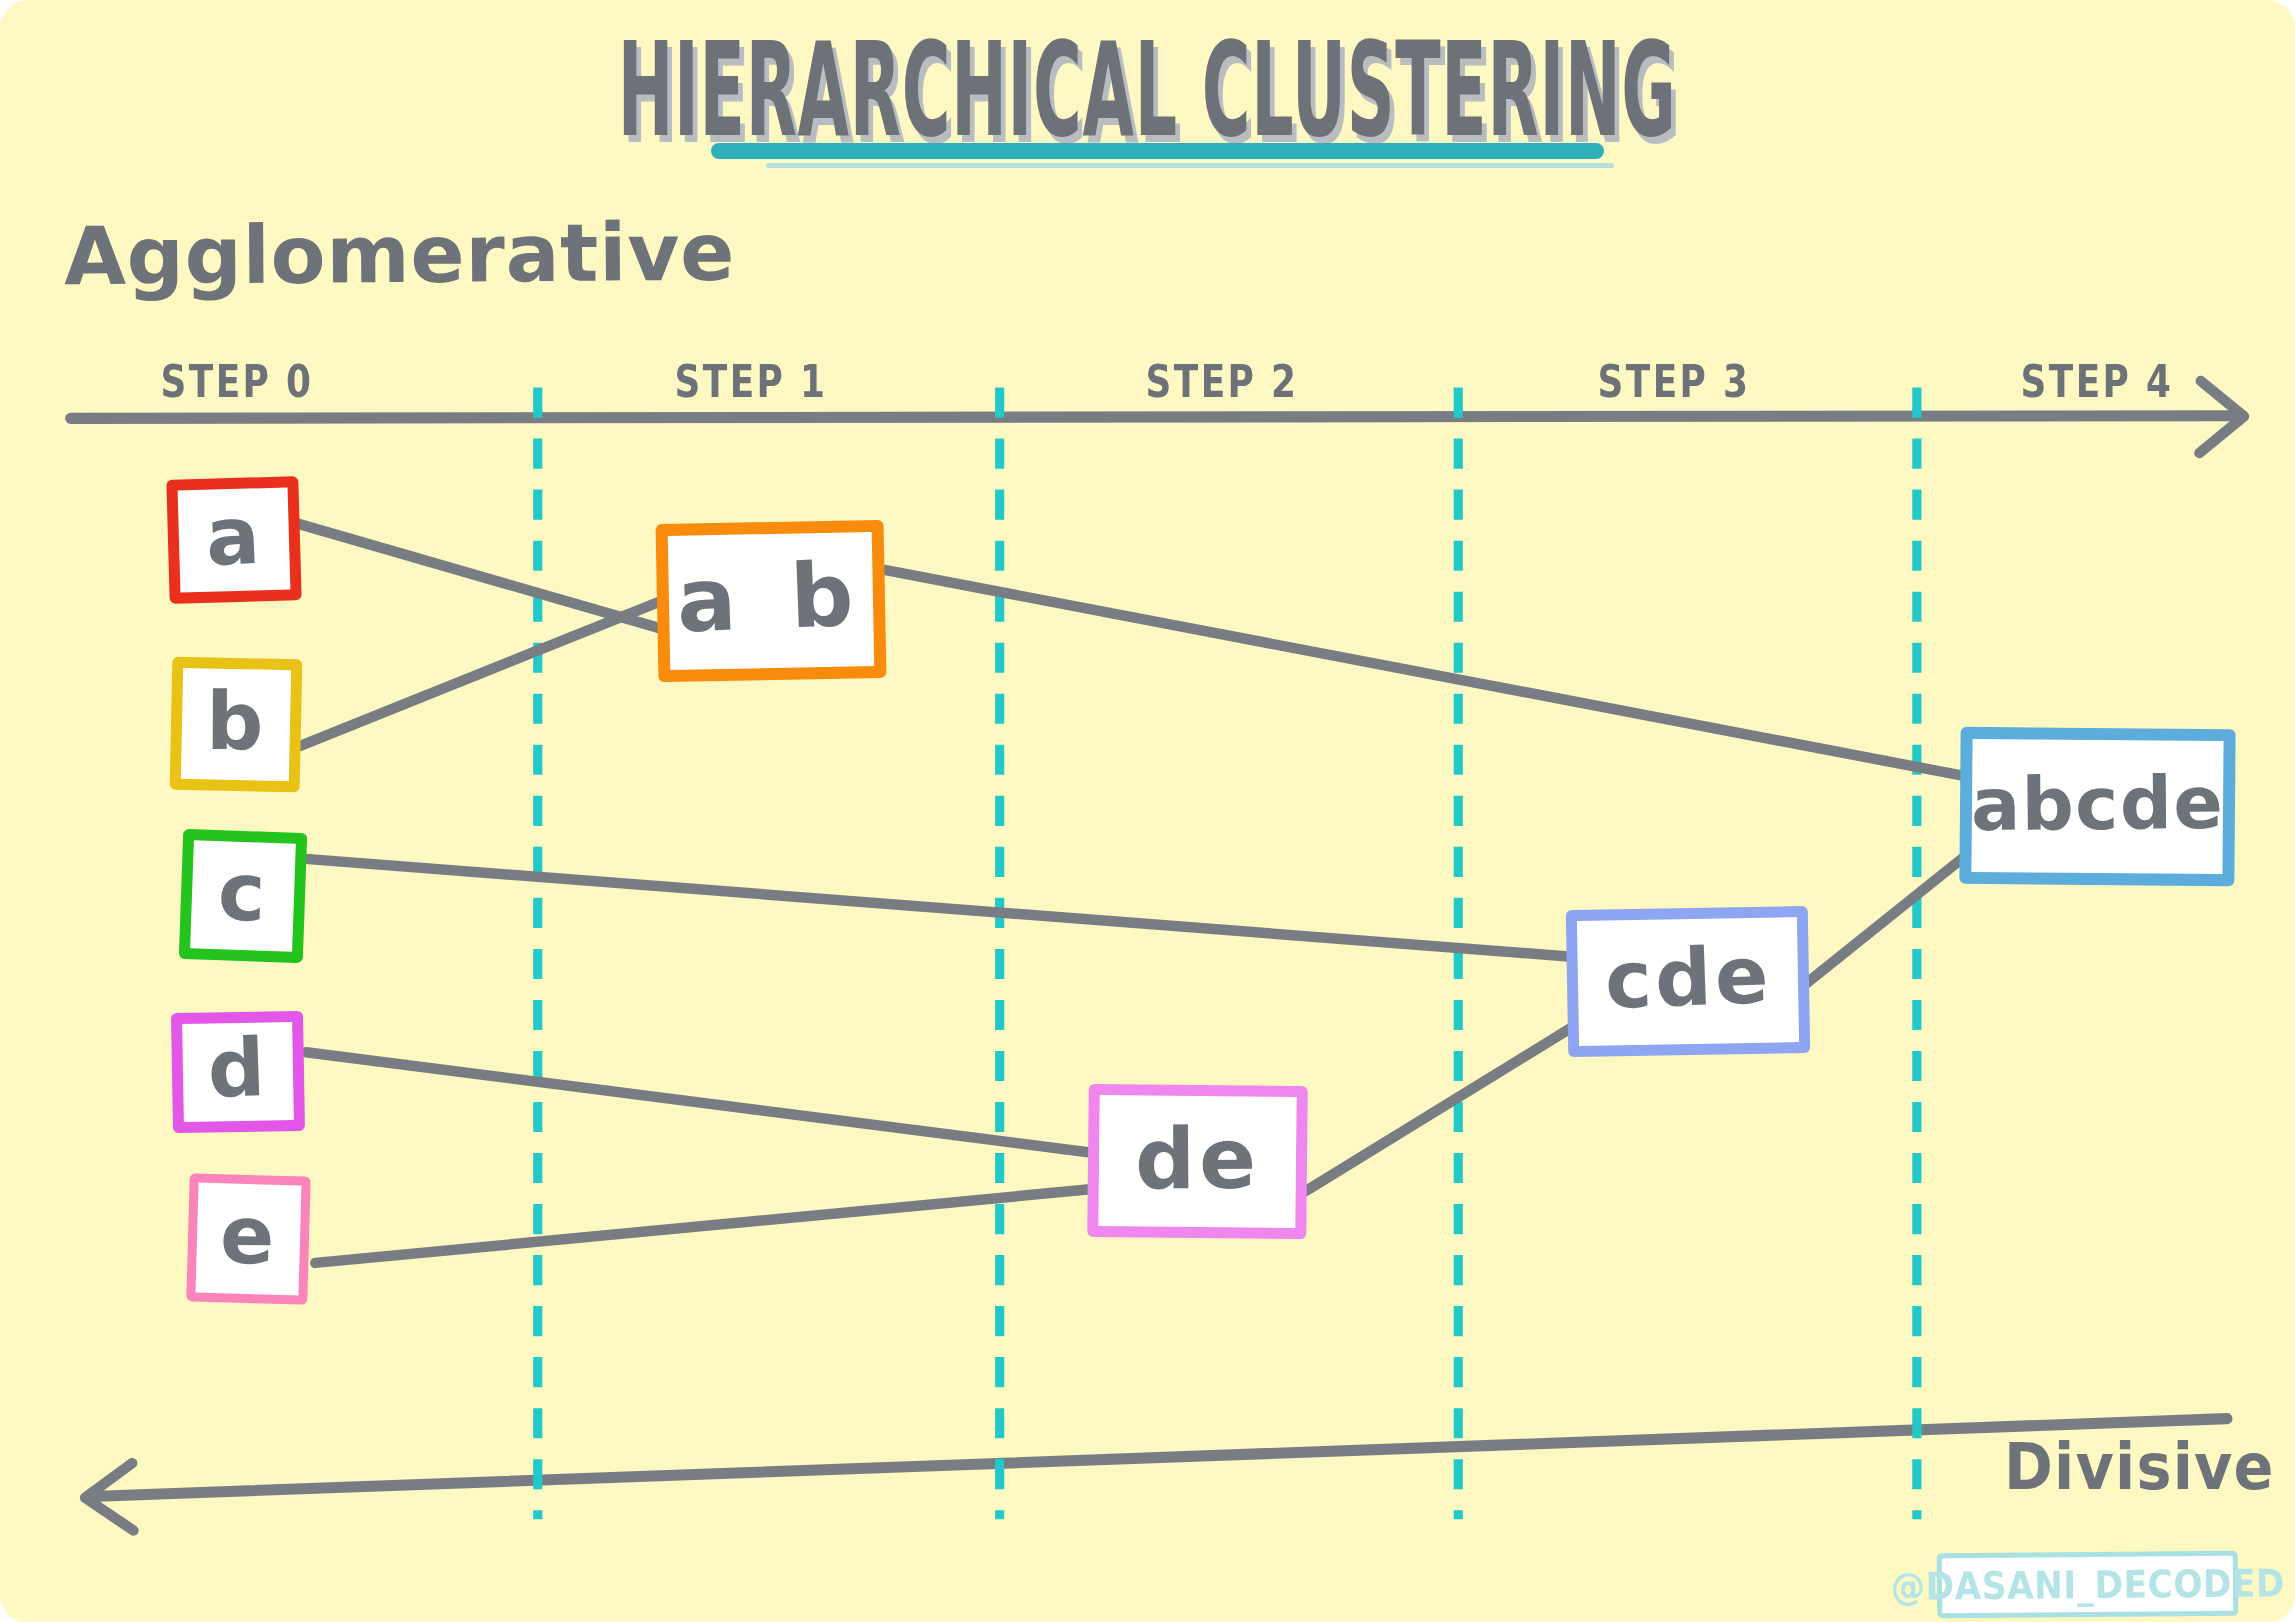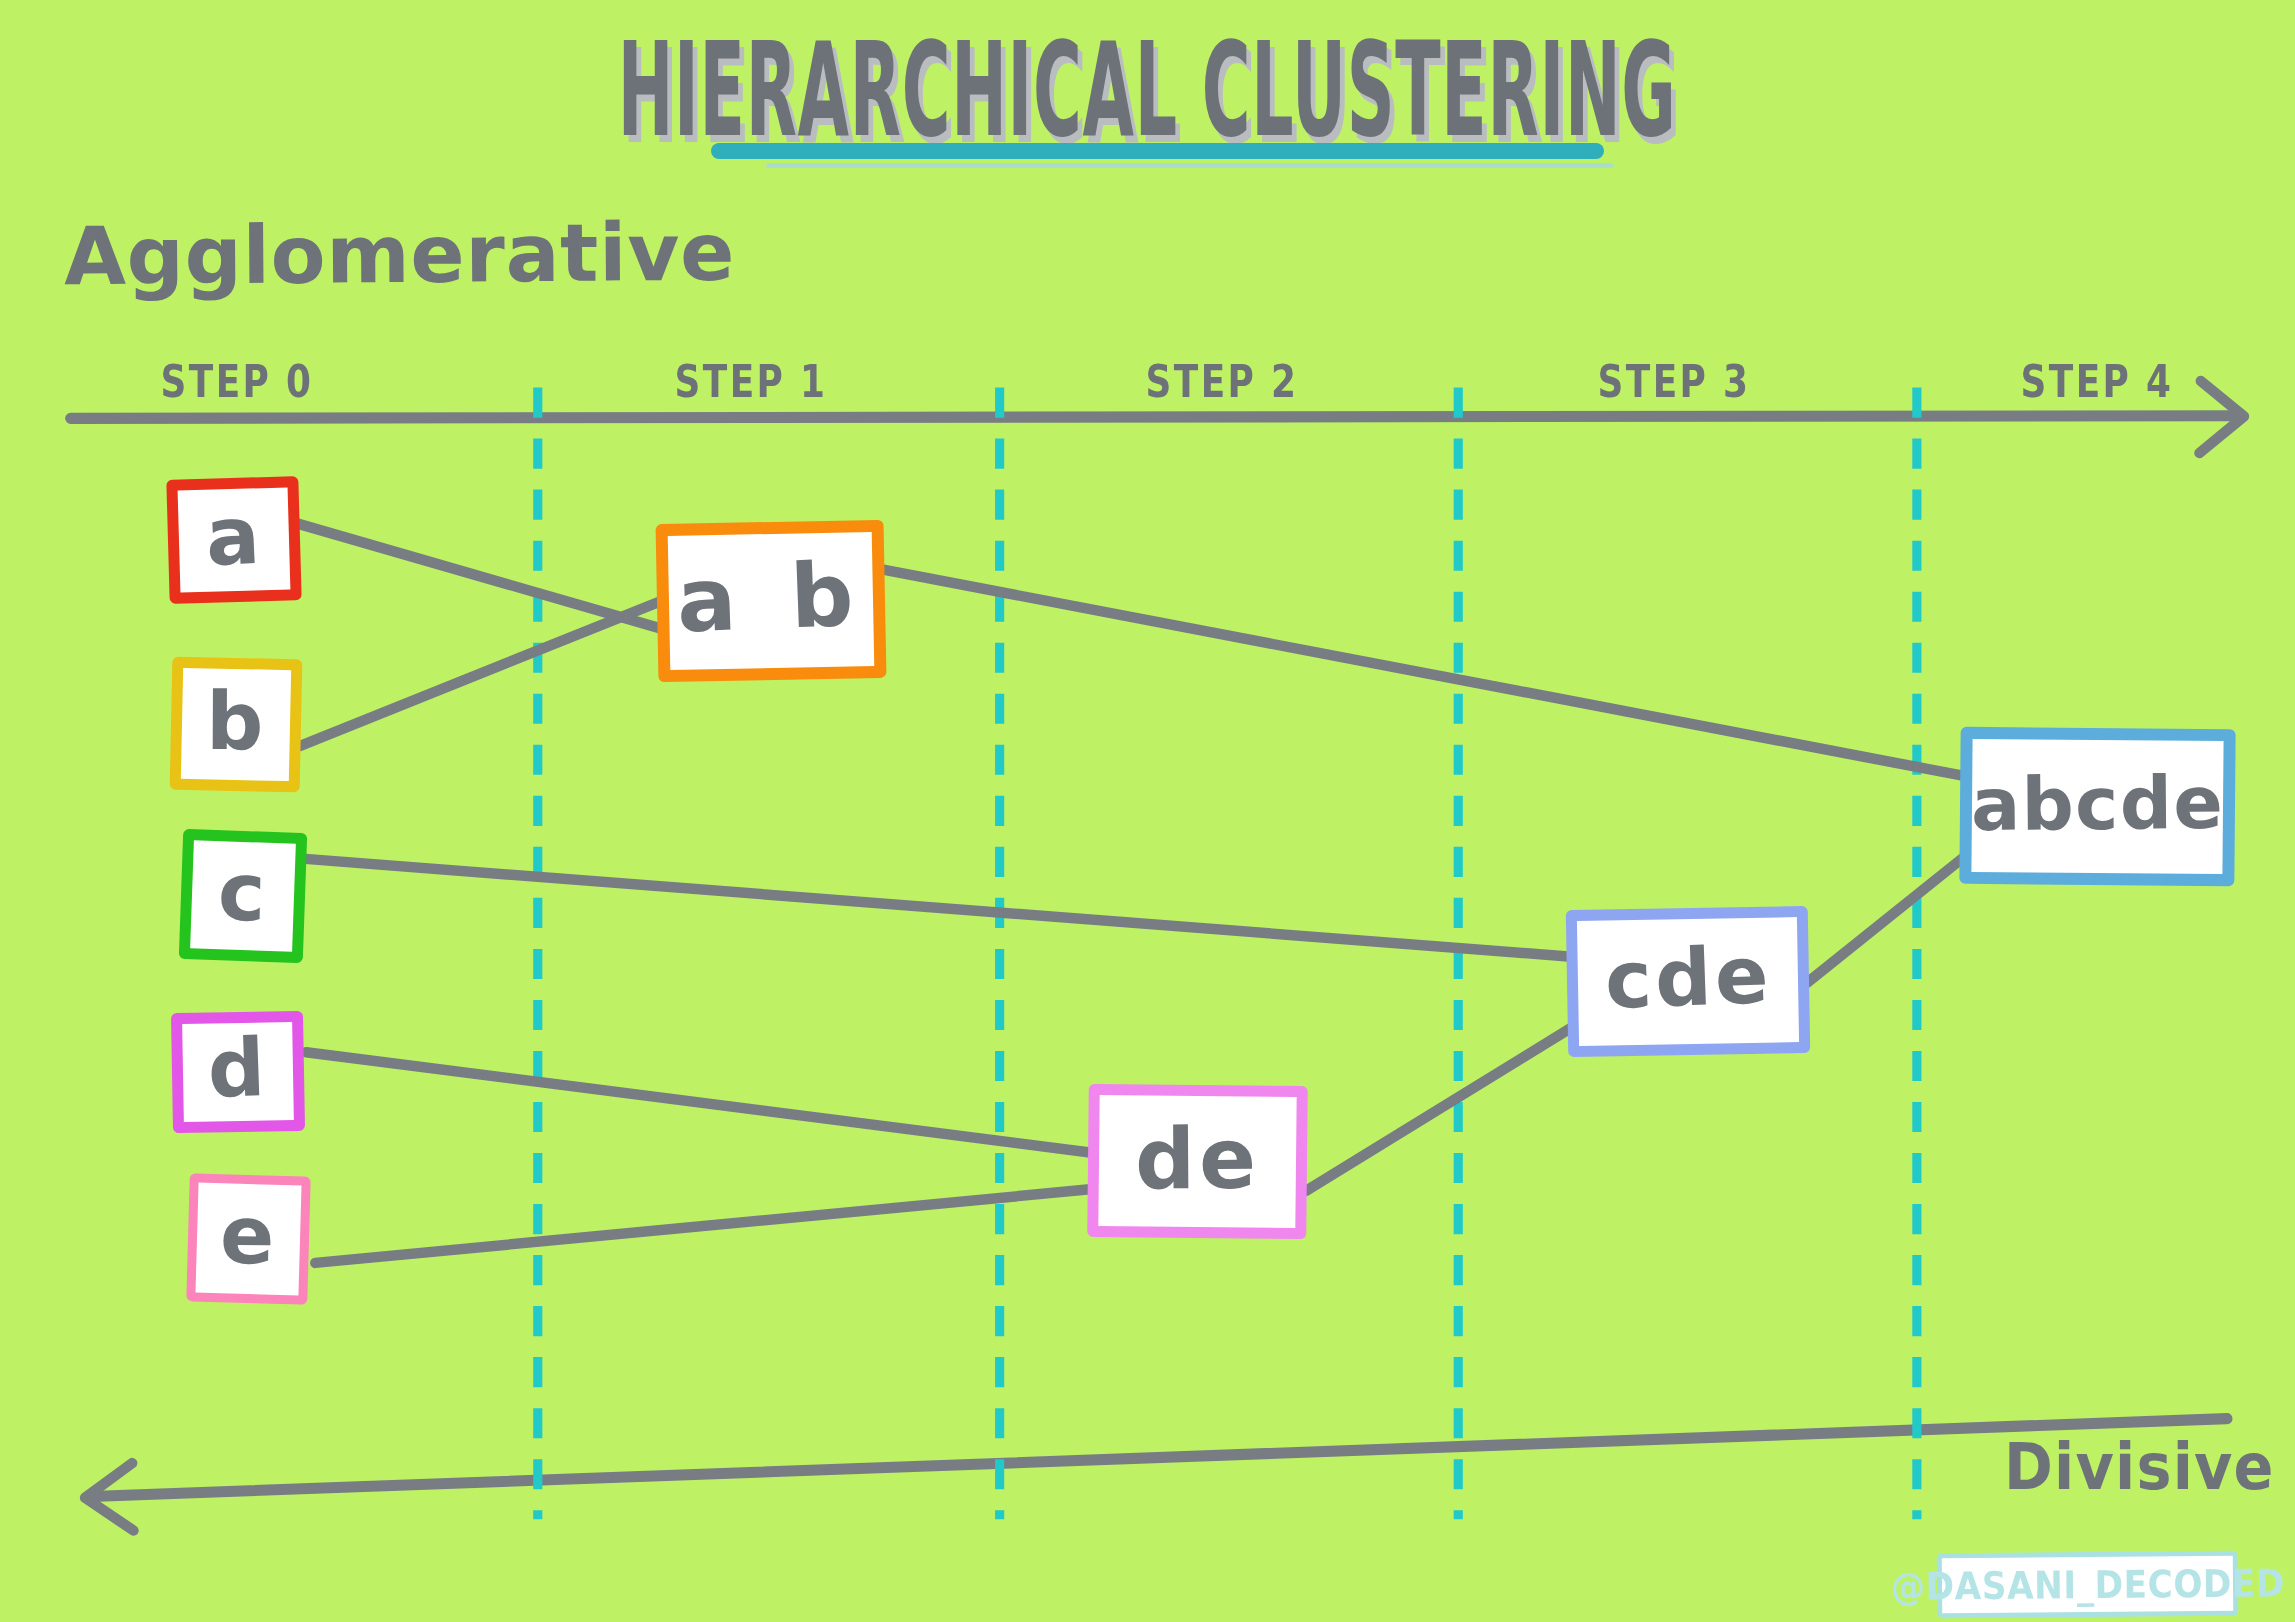--- a/index.html
+++ b/index.html
@@ -6,9 +6,10 @@
   .stage{
     position:relative;
     width:2295px;height:1623px;
-    background:#bef264;
+    background:#fef9c3;
     overflow:hidden;
     font-family:"DejaVu Sans", sans-serif;
+    border-radius:28px;
   }
   
   .title-wrap{

